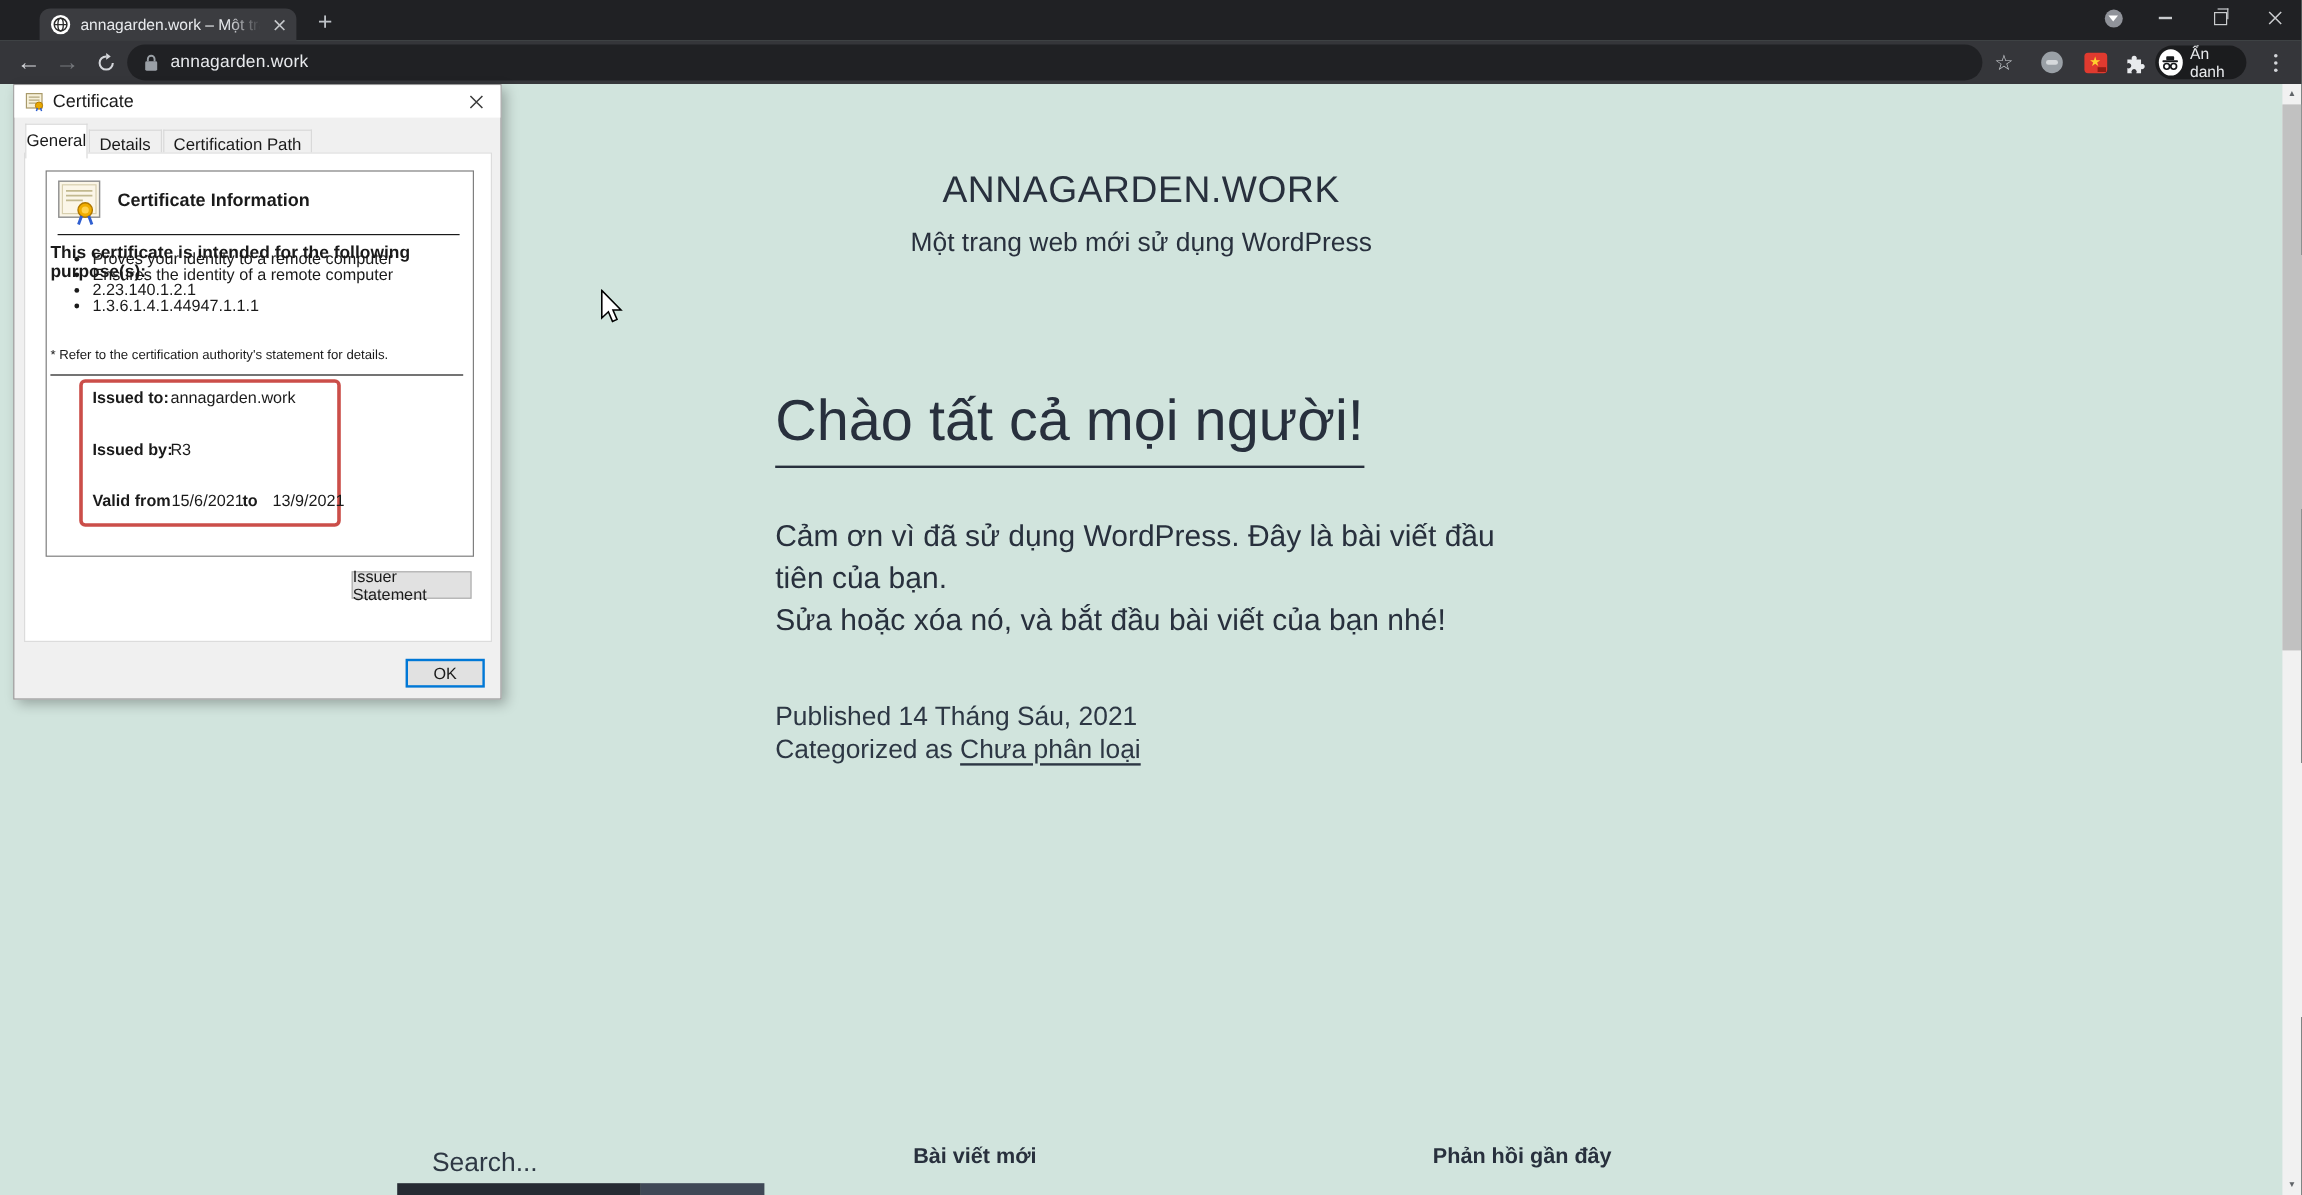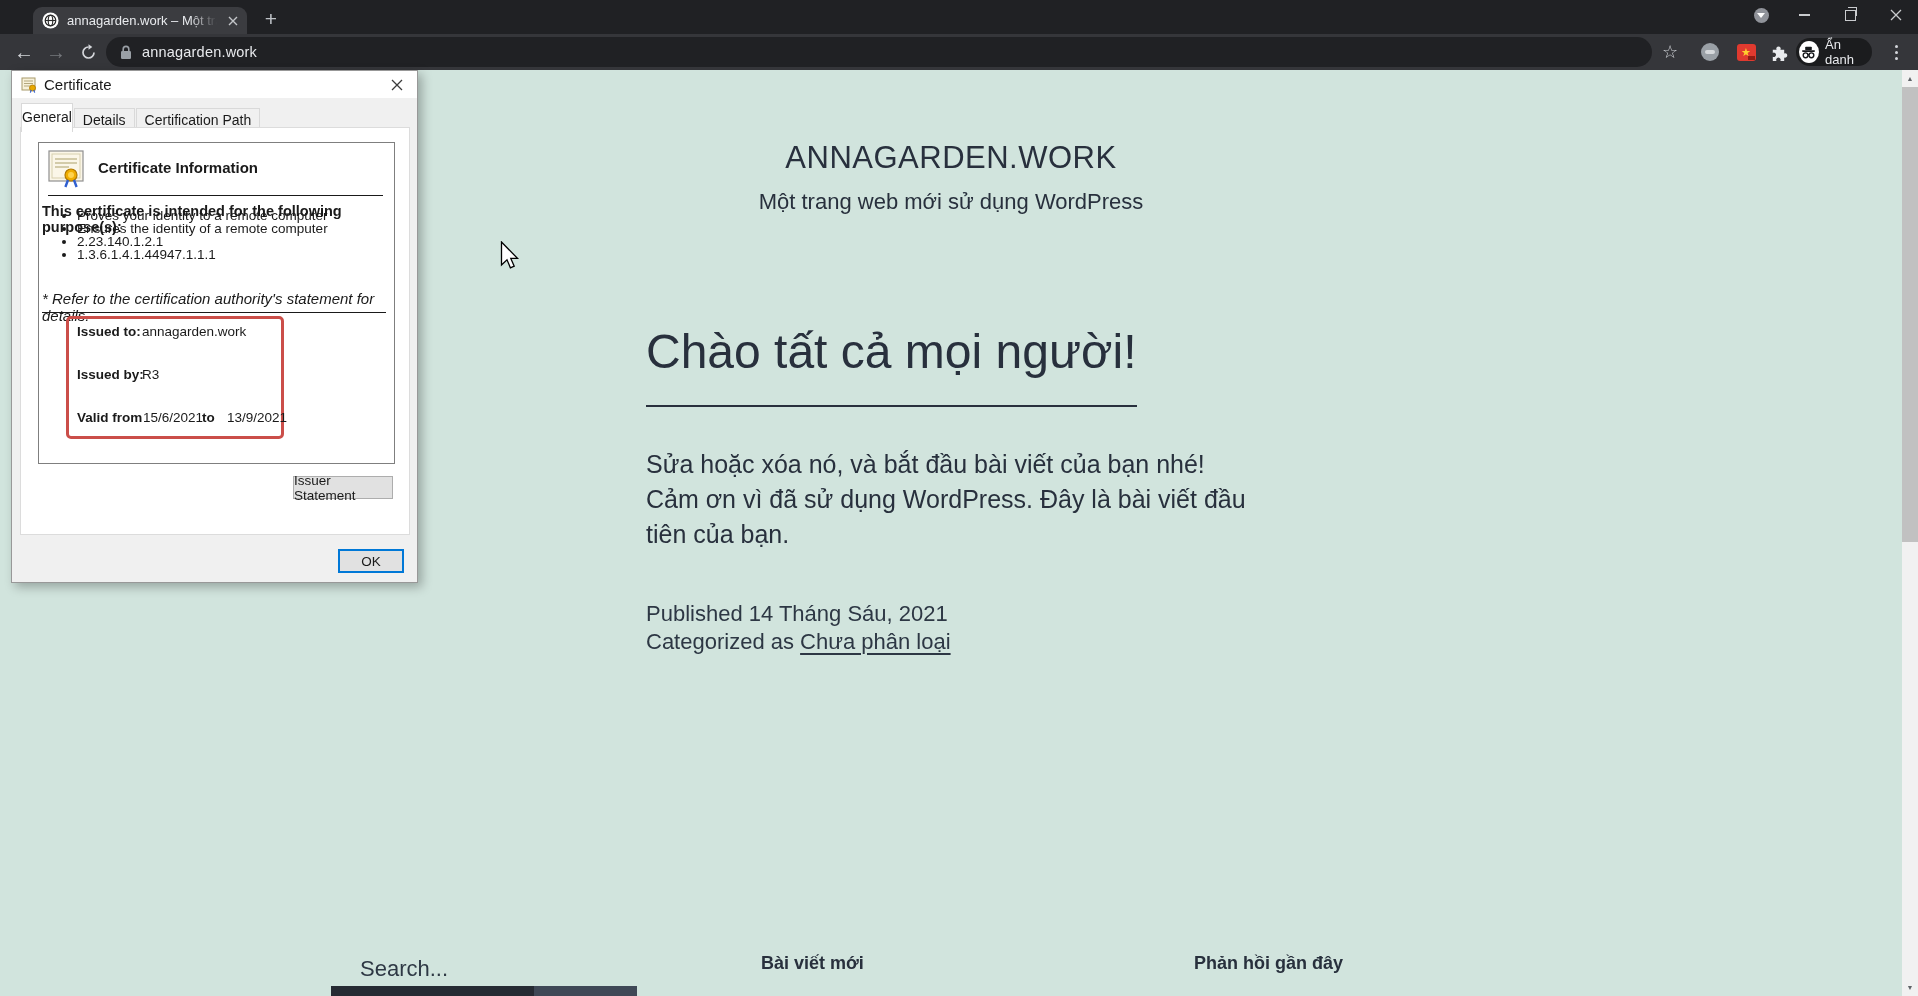--- a/index.html
+++ b/index.html
@@ -86,7 +86,7 @@
   .purpose-h{position:absolute;left:3px;top:60px;font-size:14.5px;font-weight:700;}
   .purpose-list{position:absolute;left:8px;top:67px;margin:0;padding-left:30px;font-size:13.5px;line-height:12.9px;}
   .purpose-list li{margin:0;padding:0;}
-  .refer{position:absolute;left:3px;top:147px;font-size:15px;font-style:italic;}
+  .refer{position:absolute;left:3px;top:147px;font-size:11px;}
   .redbox{position:absolute;left:27px;top:173px;width:212px;height:117px;border:3px solid #cb4e49;border-radius:5px;}
   .fld{position:absolute;font-size:13.5px;}
   .b{font-weight:700;}

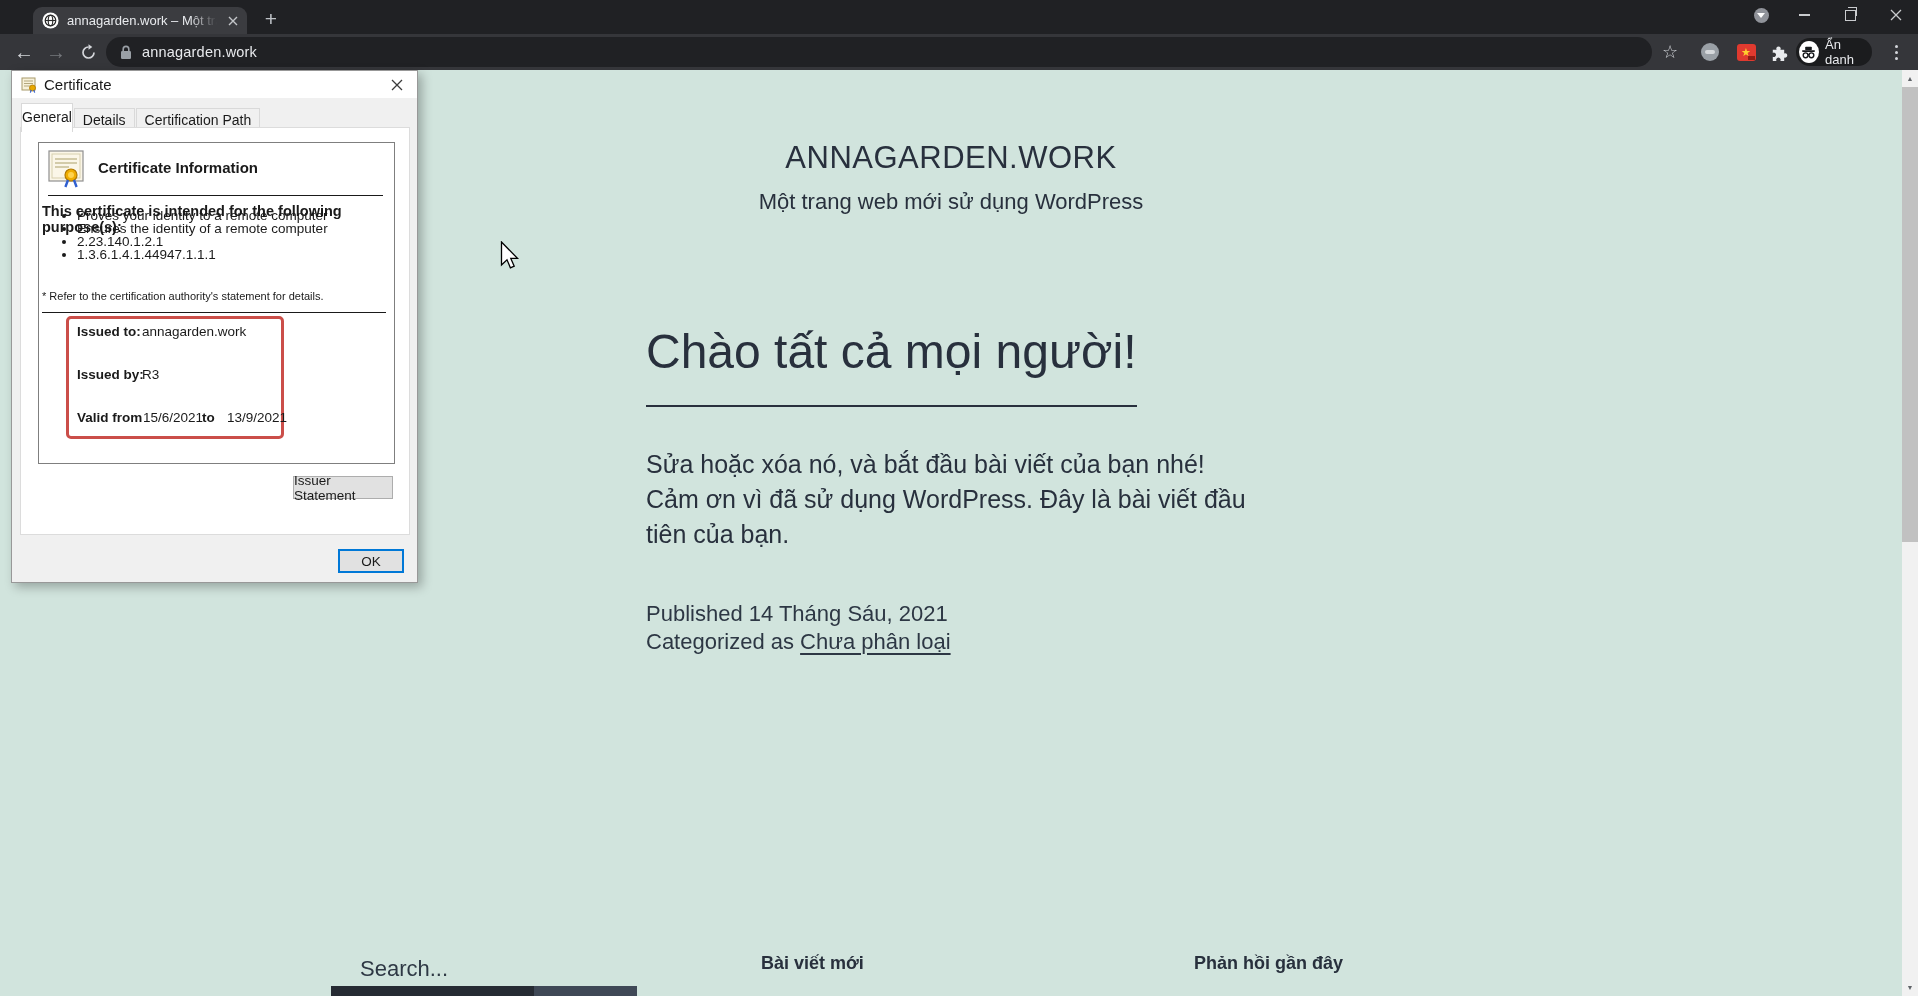--- a/index.html
+++ b/index.html
@@ -57,7 +57,7 @@
   .site-tagline{margin-top:13px;font-size:22px;font-weight:400;}
   .post{position:absolute;left:646px;top:326px;width:640px;color:#28303d;}
   .post-title{display:inline-block;font-size:48px;font-weight:400;line-height:1.1;
-    border-bottom:2px solid #28303d;padding-bottom:26px;}
+    border-bottom:2px solid #28303d;padding-bottom:9px;}
   .post-body{margin-top:40px;font-size:25px;line-height:35px;}
   .post-meta{margin-top:48px;font-size:22px;line-height:28px;color:#2d3744;}
   .cat-link{text-decoration:underline;text-underline-offset:4px;}

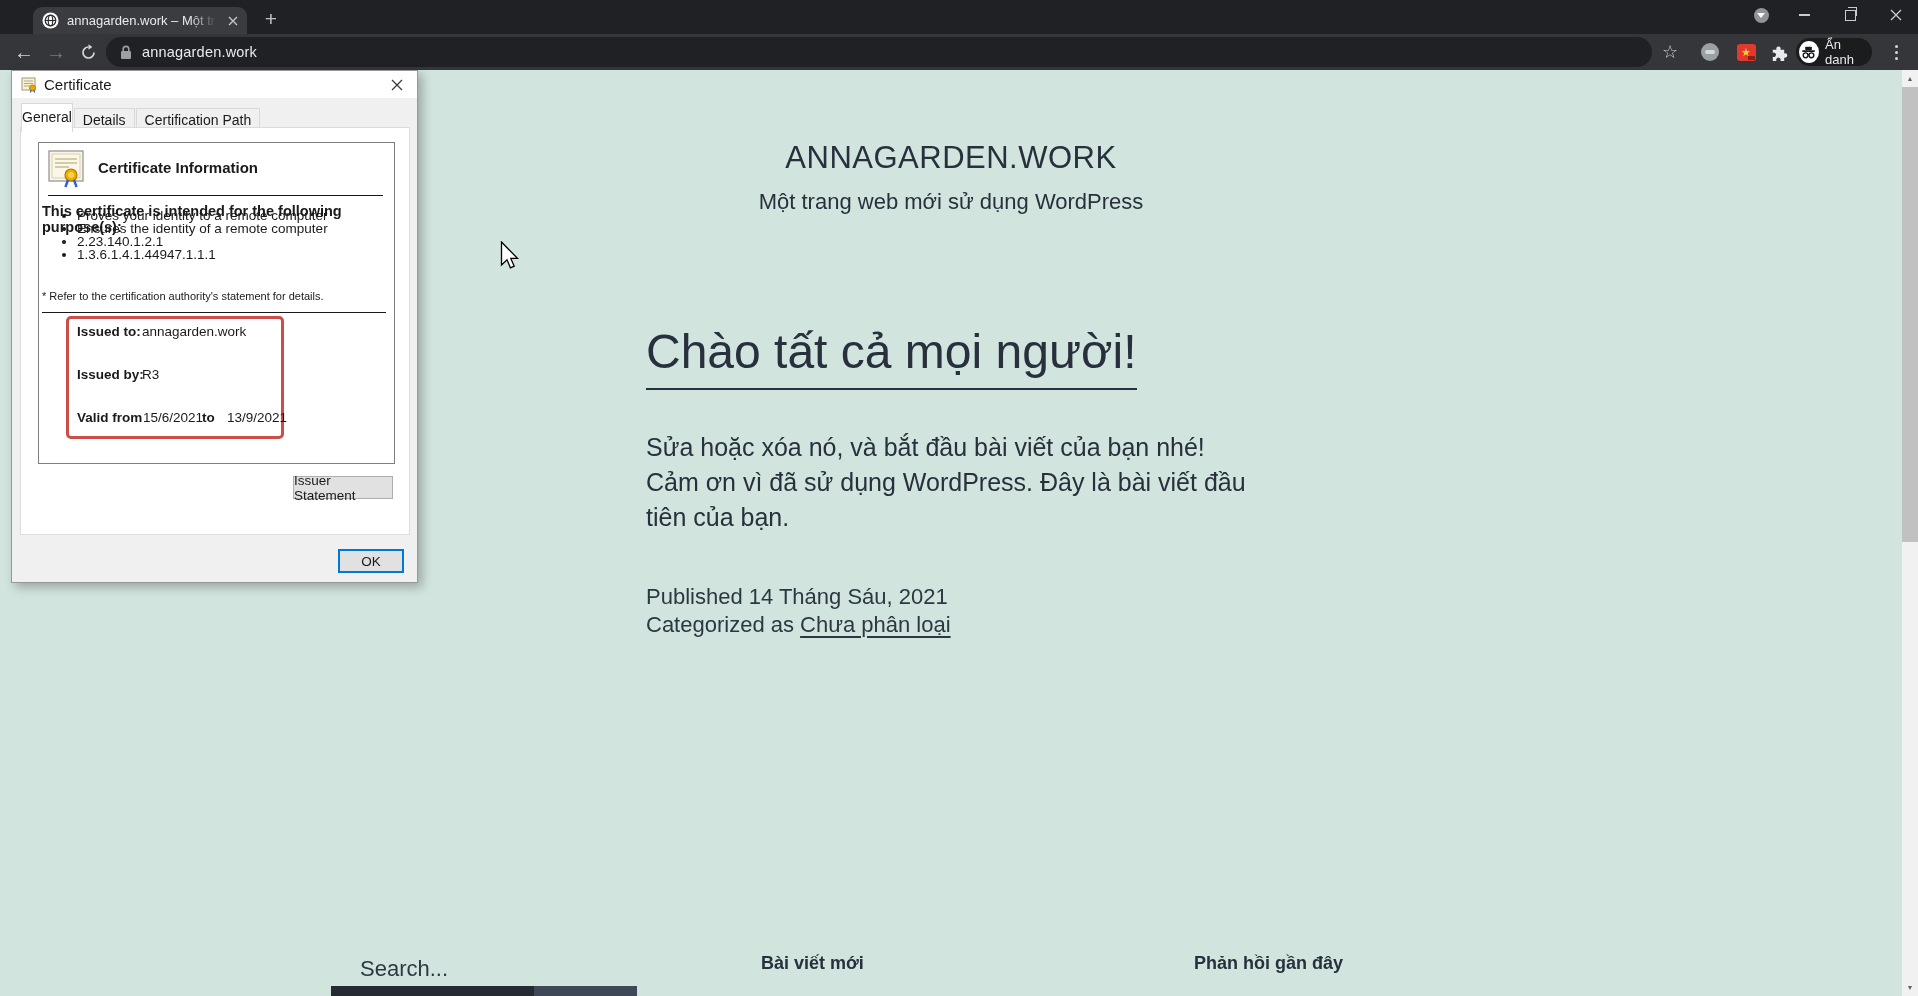--- a/index.html
+++ b/index.html
@@ -208,8 +208,8 @@
   <div class="post">
     <a class="post-title">Chào tất cả mọi người!</a>
     <div class="post-body">
+      <div>Cảm ơn vì đã sử dụng WordPress. Đây là bài viết đầu tiên của bạn.</div>
       <div>Sửa hoặc xóa nó, và bắt đầu bài viết của bạn nhé!</div>
-      <div>Cảm ơn vì đã sử dụng WordPress. Đây là bài viết đầu tiên của bạn.</div>
     </div>
     <div class="post-meta">
       <div>Published 14 Tháng Sáu, 2021</div>

